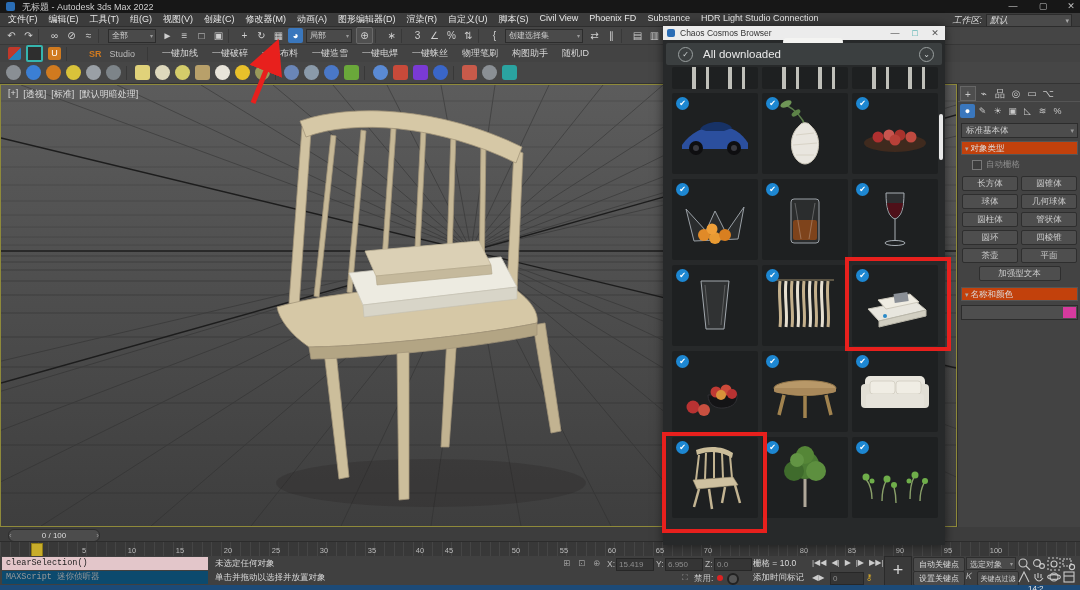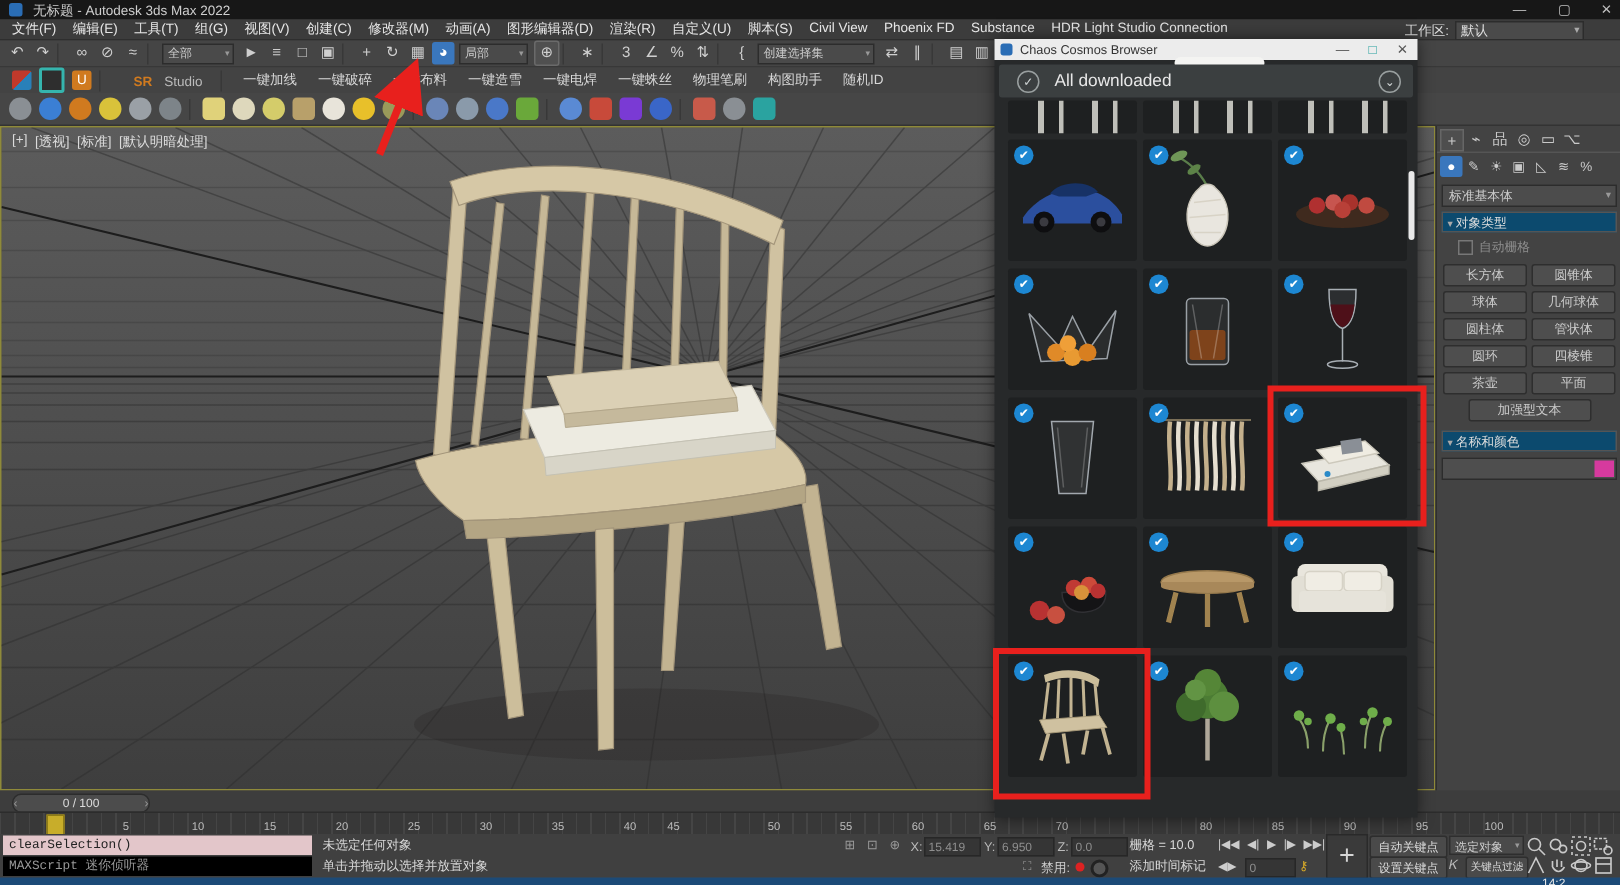--- a/index.html
+++ b/index.html
@@ -15,7 +15,7 @@
   .menubar{left:0;top:13px;width:1080px;height:14px;background:#3c3c3c;border-bottom:1px solid #2e2e2e;
            display:flex;align-items:center;padding-left:8px;box-sizing:border-box;color:#e6e6e6;font-size:9px;}
   .menu-item{margin-right:11px;white-space:nowrap;}
-  .workspace{position:absolute;right:24px;top:14px;display:flex;align-items:flex-start;color:#ddd;font-size:9px;}
+  .workspace{position:absolute;right:8px;top:14px;display:flex;align-items:flex-start;color:#ddd;font-size:9px;font-style:italic;}
   .ws-box{margin-left:4px;width:78px;height:11px;background:#4a4a4a;border:1px solid #2c2c2c;
           padding:0 3px;line-height:11px;position:relative;}
   .ws-box:after{content:"▾";position:absolute;right:2px;top:0;font-size:7px;color:#aaa;}

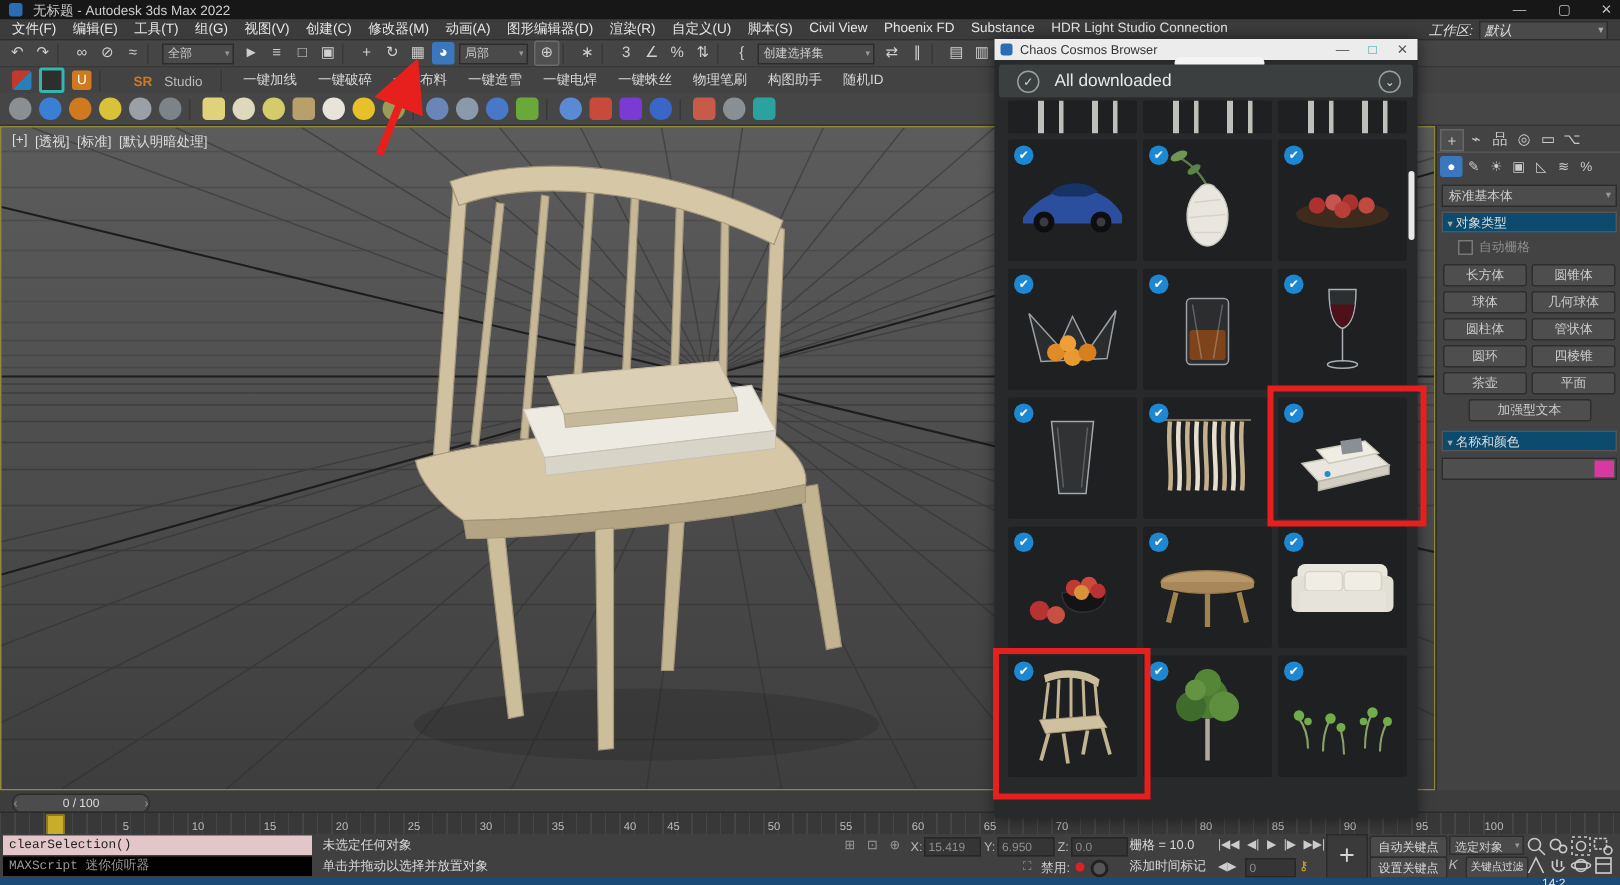--- a/index.html
+++ b/index.html
@@ -55,7 +55,7 @@
   .cp-dd{margin:3px 3px;height:13px;background:#4c4c4c;border:1px solid #2c2c2c;line-height:13px;
          padding:0 4px;position:relative;}
   .cp-dd:after{content:"▾";position:absolute;right:3px;top:0;font-size:7px;color:#999;}
-  .rollout{margin:3px 3px 0 3px;height:12px;background:#0c4a6e;border:1px solid #555;line-height:12px;
+  .rollout{margin:3px 3px 0 3px;height:12px;background:#c2410c;border:1px solid #555;line-height:12px;
            padding:0 3px;color:#ddd;}
   .rollout:before{content:"▾ ";font-size:7px;color:#aaa;}
   .autogrid{margin:4px 0 2px 14px;color:#8d8d8d;display:flex;align-items:center;gap:4px;}

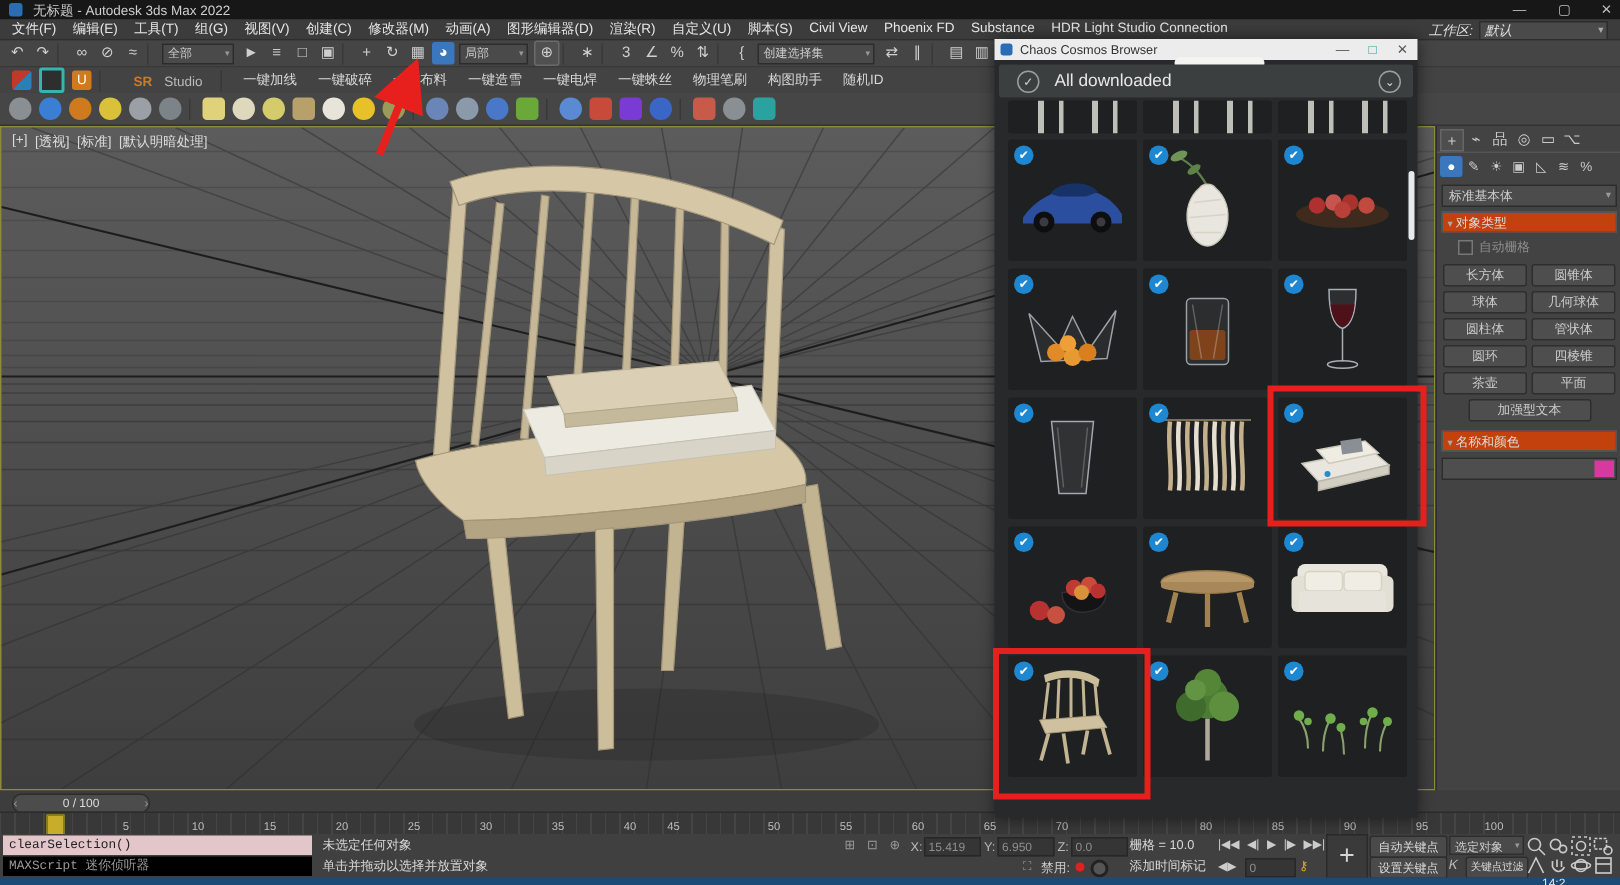--- a/index.html
+++ b/index.html
@@ -95,7 +95,7 @@
   .statusrow{left:0;top:556px;width:1080px;height:29px;background:#404040;color:#d8d8d8;font-size:8.5px;}
   .mxs-pink{position:absolute;left:2px;top:1px;width:206px;height:13px;background:#e3c6ca;color:#222;
             font-family:"Liberation Mono","DejaVu Sans Mono",monospace;font-size:8.5px;line-height:13px;padding-left:4px;box-sizing:border-box;}
-  .mxs-white{position:absolute;left:2px;top:15px;width:206px;height:13px;background:#000000;color:#999;
+  .mxs-white{position:absolute;left:2px;top:15px;width:206px;height:13px;background:#0c4a6e;color:#999;
             font-family:"Liberation Mono","DejaVu Sans Mono",monospace;font-size:8.5px;line-height:13px;padding-left:4px;box-sizing:border-box;}
   .coordf{position:absolute;top:2px;width:34px;height:11px;background:#353535;border:1px solid #272727;
           color:#8f8f8f;font-size:8px;line-height:11px;padding-left:2px;}

